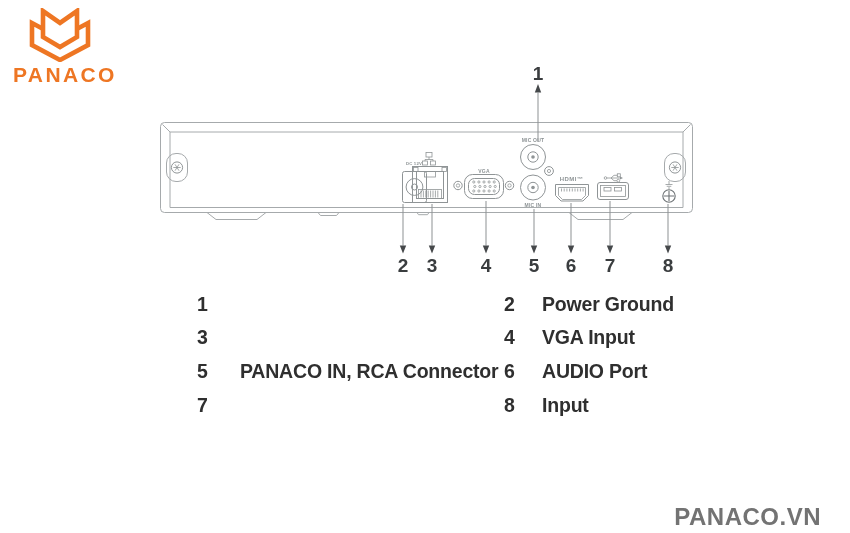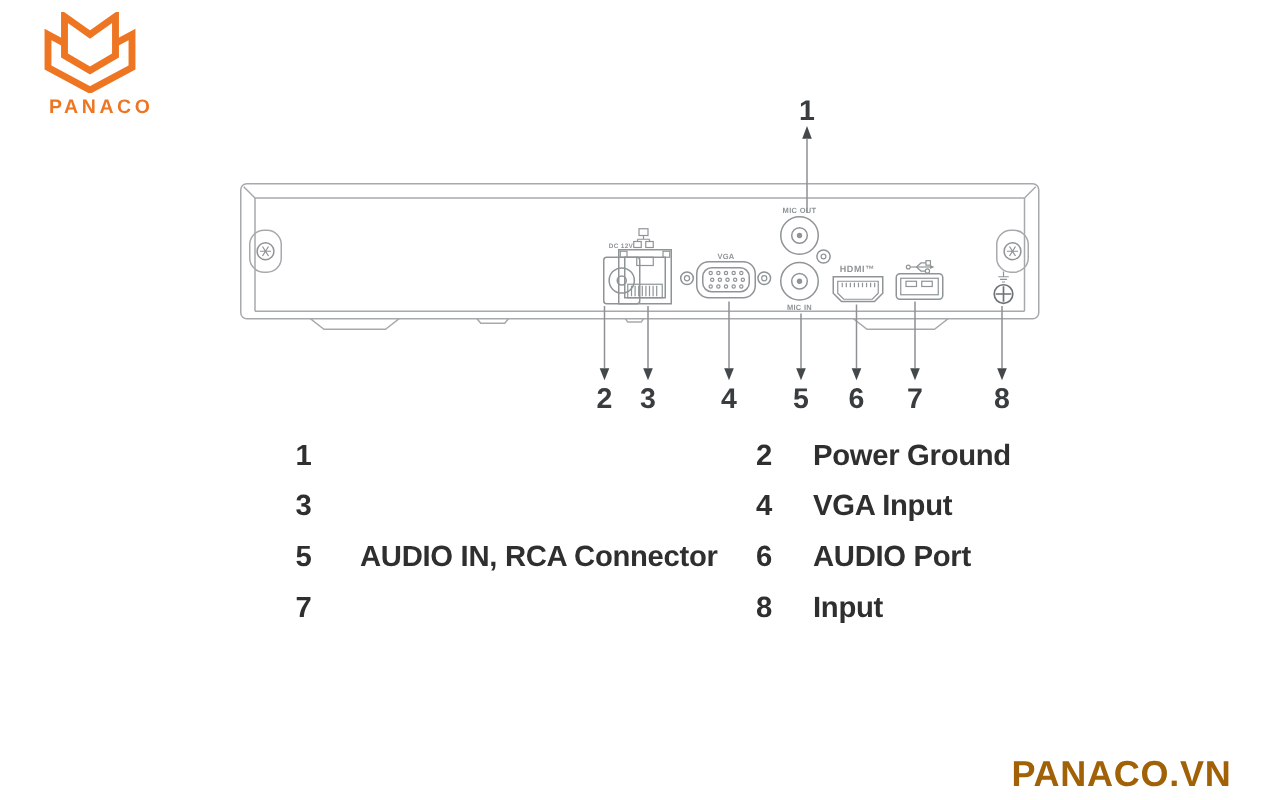--- a/index.html
+++ b/index.html
@@ -9,8 +9,8 @@
   
   .logo{position:absolute;left:12px;top:8px;width:110px;}
   .logo-mark{display:block;margin-left:17px;}
-  .logo-text{margin-top:1px;font-size:13px;font-weight:700;letter-spacing:2.4px;
-             color:#EE7623;text-align:center;padding-left:1px;}
+  .logo-text{margin-top:1px;font-size:21px;font-weight:700;letter-spacing:2.4px;
+             color:#EE7623;text-align:left;padding-left:1px;}
 
   
   .diagram{position:absolute;left:0;top:0;}

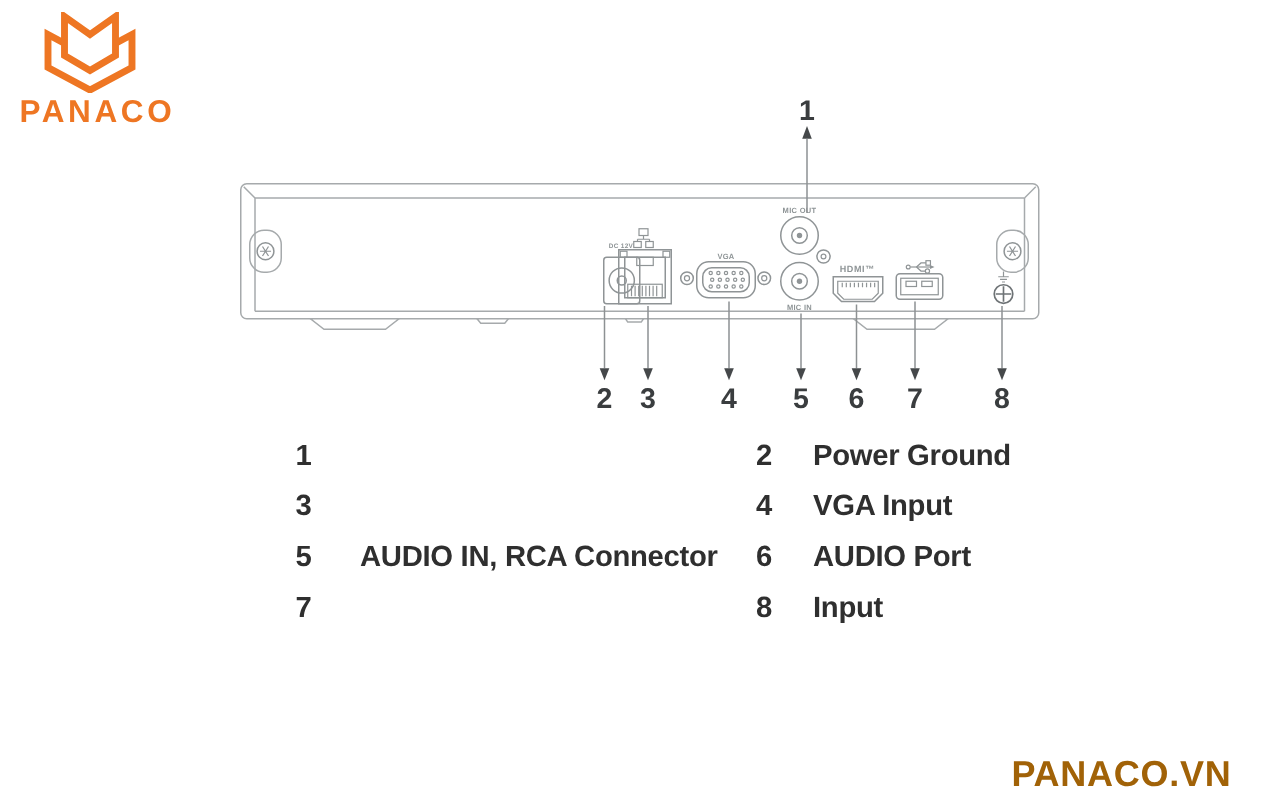--- a/index.html
+++ b/index.html
@@ -238,7 +238,7 @@
     </div>
     <div class="legend-item col1" style="left:197px;top:359px;">
       <span class="ln-num">5</span>
-      <span class="ln-label">AUDIO IN, RCA Connector</span>
+      <span class="ln-label">PANACO IN, RCA Connector</span>
     </div>
     <div class="legend-item col2" style="left:504px;top:359px;">
       <span class="ln-num">6</span>

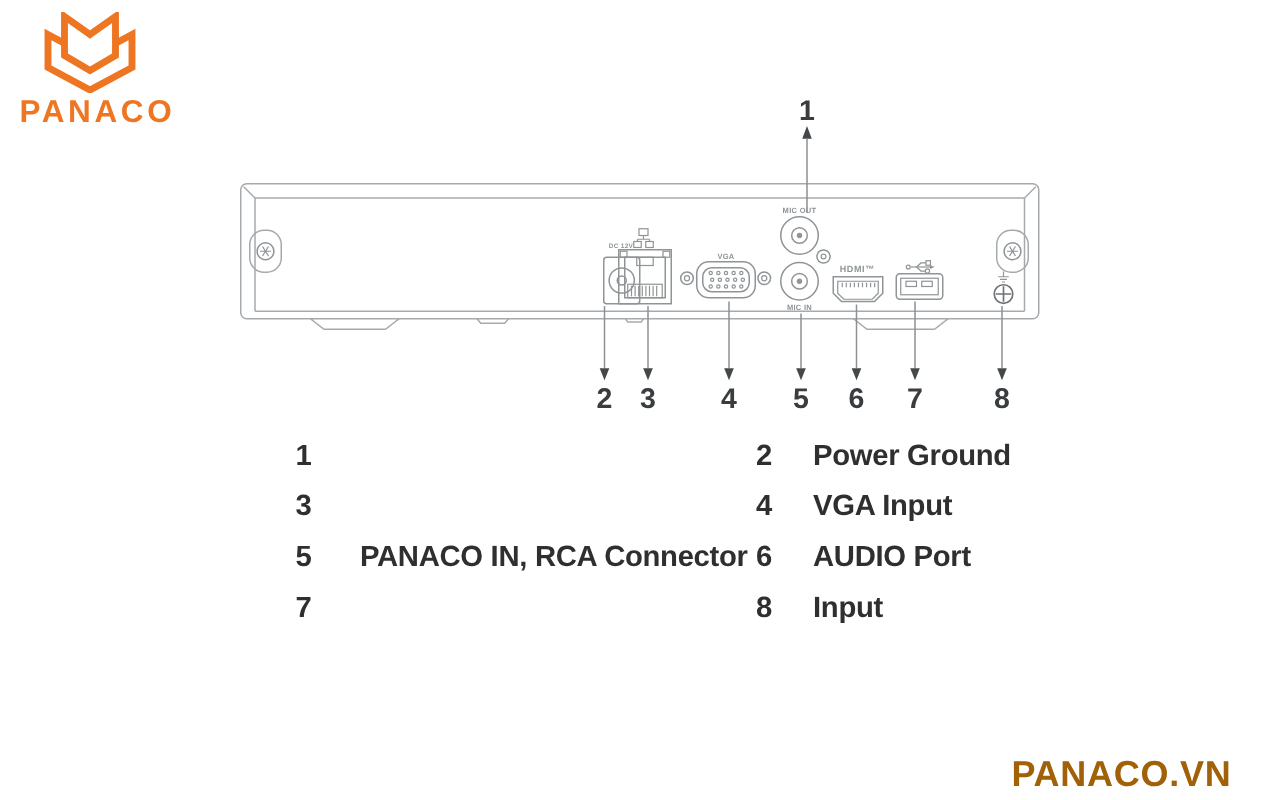--- a/index.html
+++ b/index.html
@@ -38,7 +38,7 @@
 
   
   .footer{position:absolute;right:29px;top:503px;font-size:24px;font-weight:700;
-          letter-spacing:.5px;color:#a16207;margin-left:16px;}
+          letter-spacing:.5px;color:#737373;margin-left:16px;}
 </style>
 </head>
 <body>

